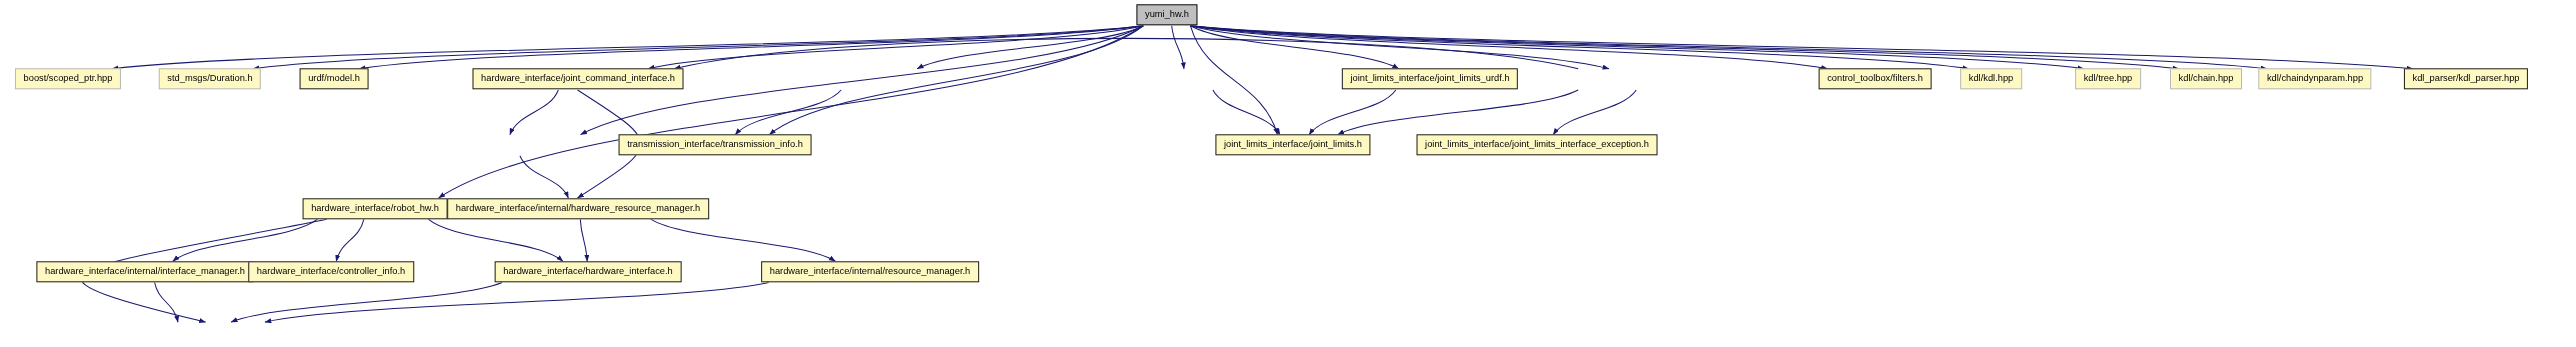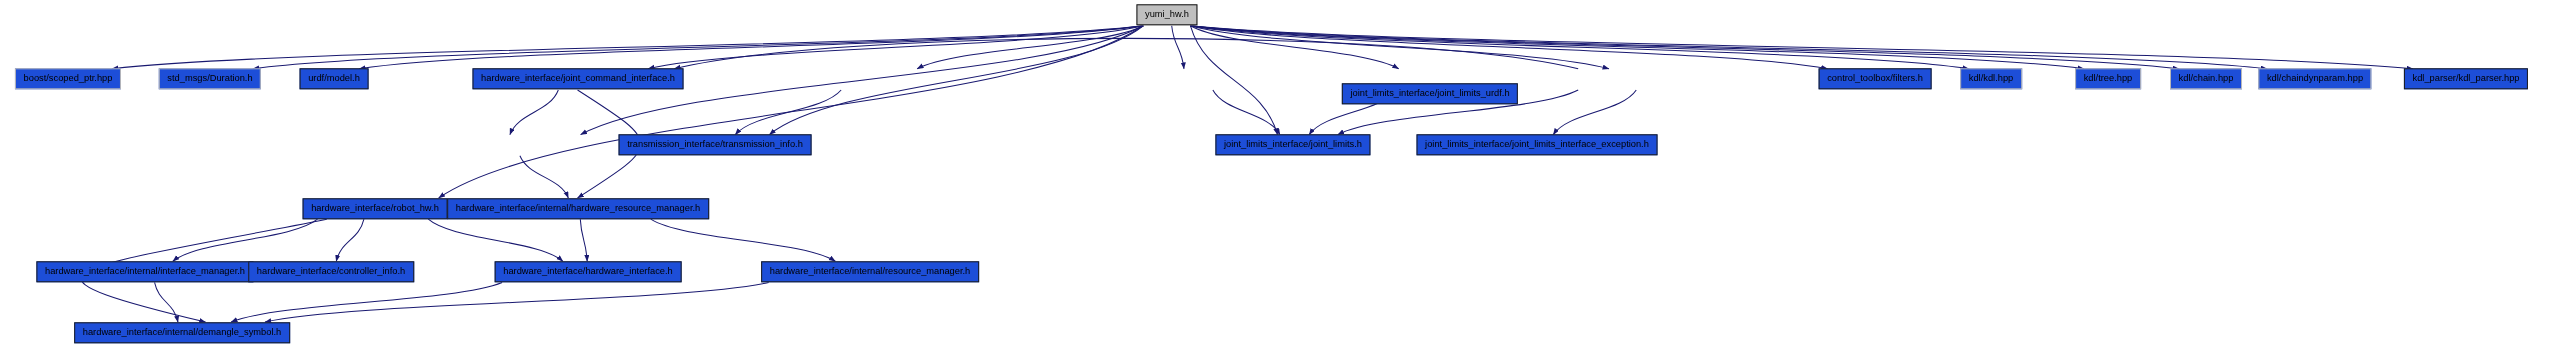--- a/index.html
+++ b/index.html
@@ -11,7 +11,7 @@
   #edges{position:absolute;left:0;top:0;}
   .node{
     position:absolute;transform:translate(-50%,-50%);
-    background:#1d4ed8;border:0.8px solid #b9b9b9;
+    background:#fef9c3;border:0.8px solid #b9b9b9;
     padding:4.2px 7.6px 5px 7.6px;white-space:nowrap;line-height:1.1;
   }
   .doc{border:0.8px solid #1c1c1c;cursor:pointer;}

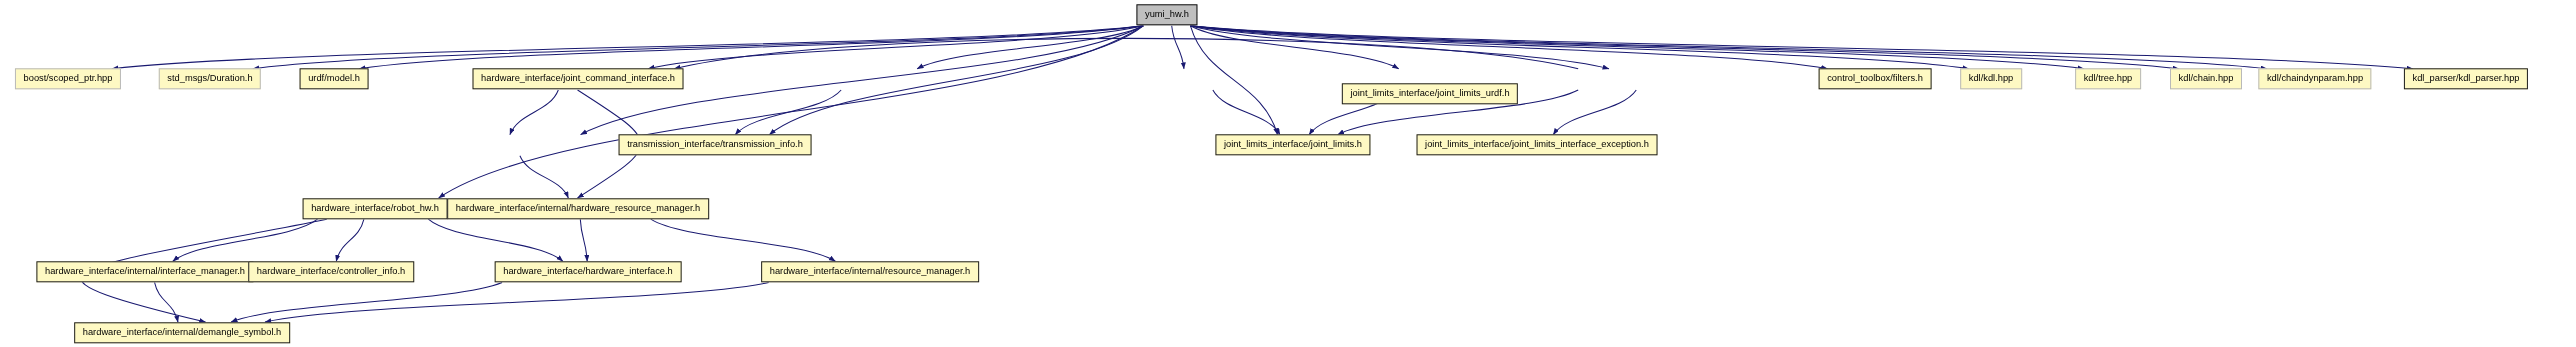--- a/index.html
+++ b/index.html
@@ -72,7 +72,7 @@
   <div class="node" style="left:210px;top:79px">std_msgs/Duration.h</div>
   <div class="node doc" style="left:334px;top:79px">urdf/model.h</div>
   <div class="node doc" style="left:578px;top:79px">hardware_interface/joint_command_interface.h</div>
-  <div class="node doc" style="left:1430px;top:94px">joint_limits_interface/joint_limits_urdf.h</div>
+  <div class="node doc" style="left:1430px;top:79px">joint_limits_interface/joint_limits_urdf.h</div>
   <div class="node doc" style="left:1875px;top:79px">control_toolbox/filters.h</div>
   <div class="node" style="left:1991px;top:79px">kdl/kdl.hpp</div>
   <div class="node" style="left:2108px;top:79px">kdl/tree.hpp</div>

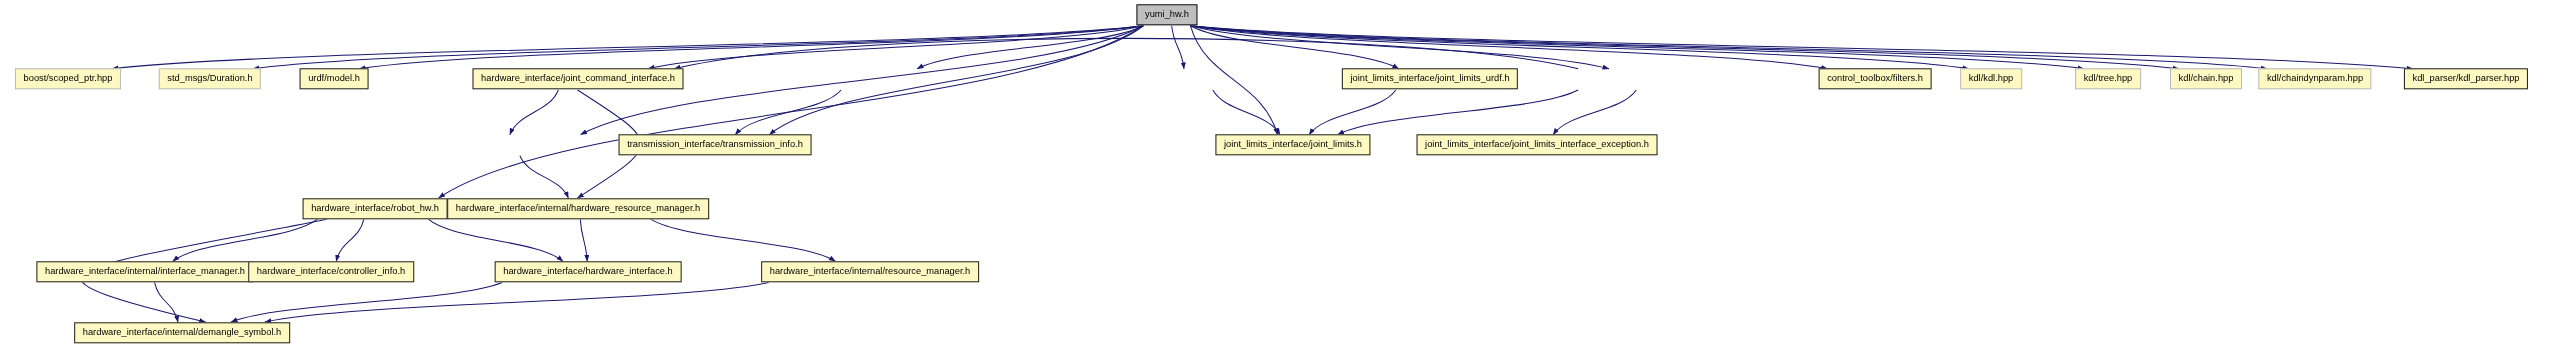--- a/index.html
+++ b/index.html
@@ -92,7 +92,6 @@
   <div class="node doc" style="left:588px;top:272px">hardware_interface/hardware_interface.h</div>
   <div class="node doc" style="left:870px;top:272px">hardware_interface/internal/resource_manager.h</div>
 
-  <div class="node doc" style="left:182px;top:333px">hardware_interface/internal/demangle_symbol.h</div>
 
 </div>
 

